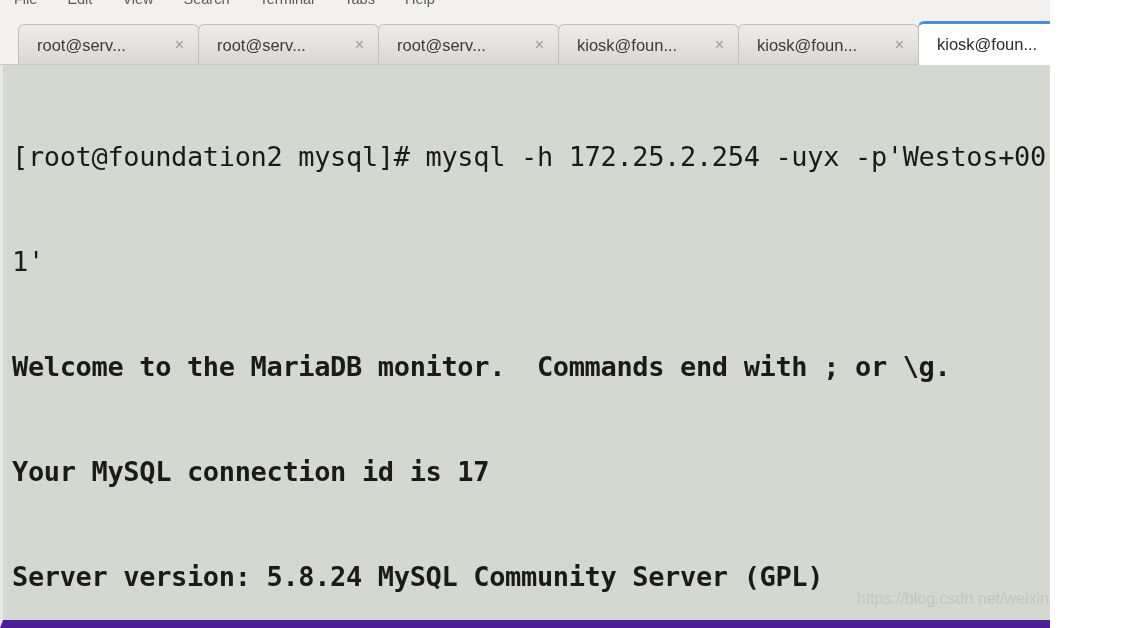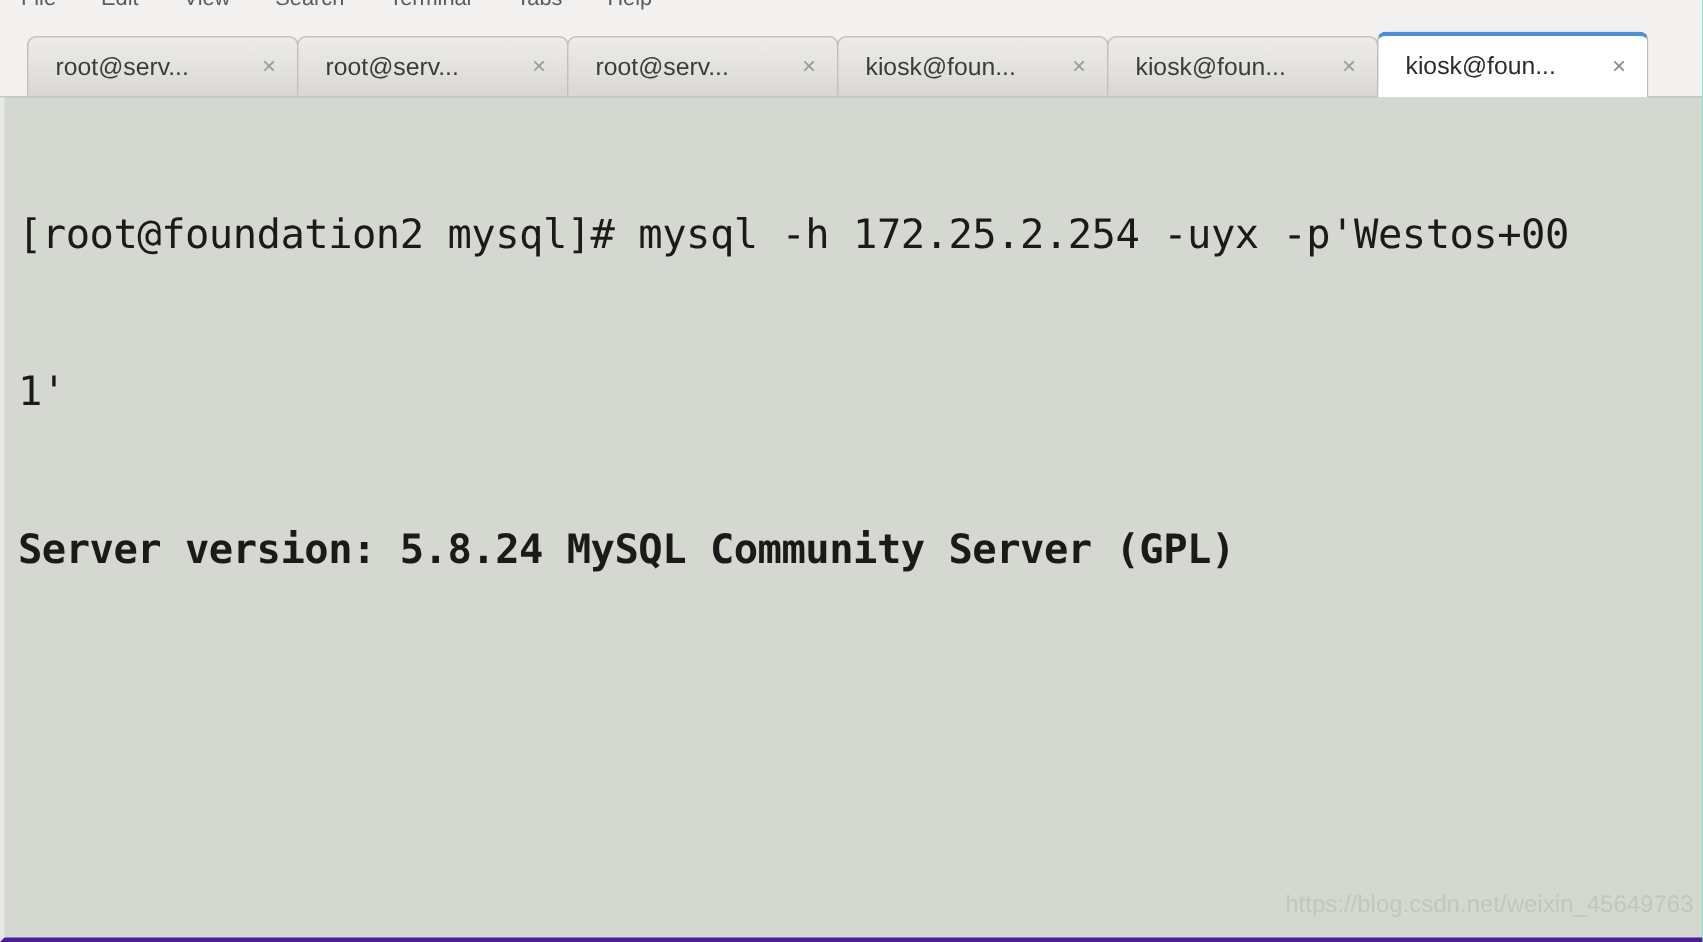--- a/index.html
+++ b/index.html
@@ -17,9 +17,9 @@
 
   #window {
     position: relative;
-    width: 1135px;
+    width: 1050px;
     height: 628px;
-    background: #14b8a6;
+    background: #4c1d95;
     box-sizing: border-box;
     overflow: hidden;
   }

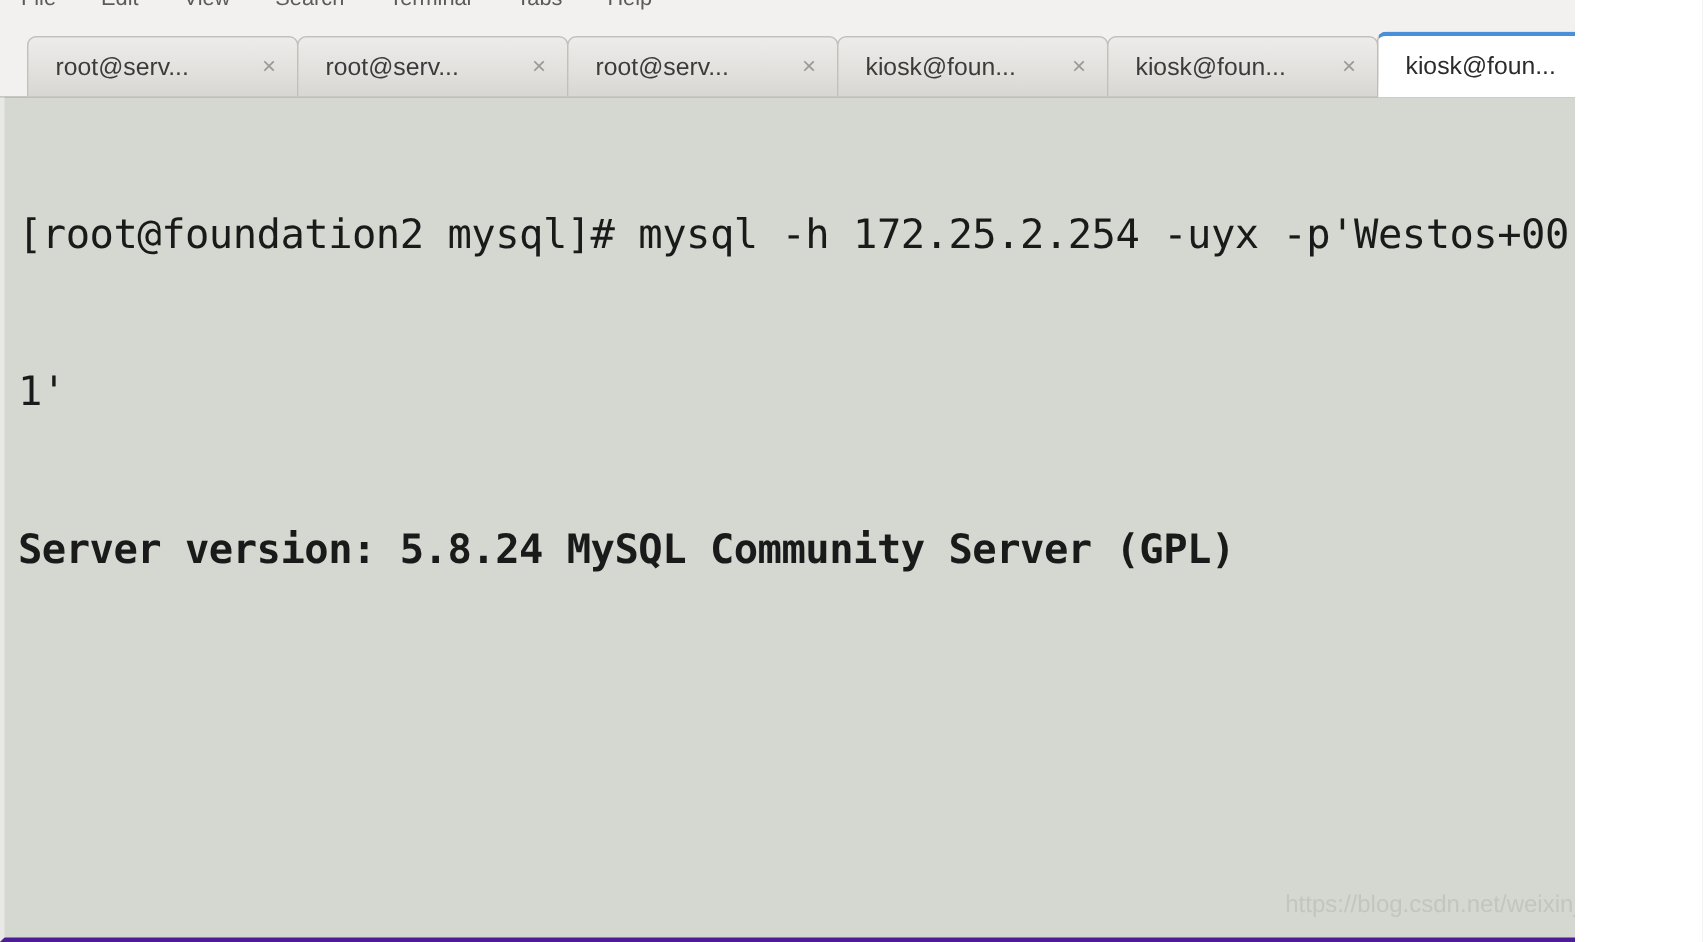--- a/index.html
+++ b/index.html
@@ -128,7 +128,7 @@
     box-sizing: border-box;
     border-left: 3px solid #e8e8e6;
     border-right: 0;
-    border-bottom: 3px solid #4c1d95;
+    border-bottom: 8px solid #4c1d95;
     overflow: hidden;
   }
   #screen {

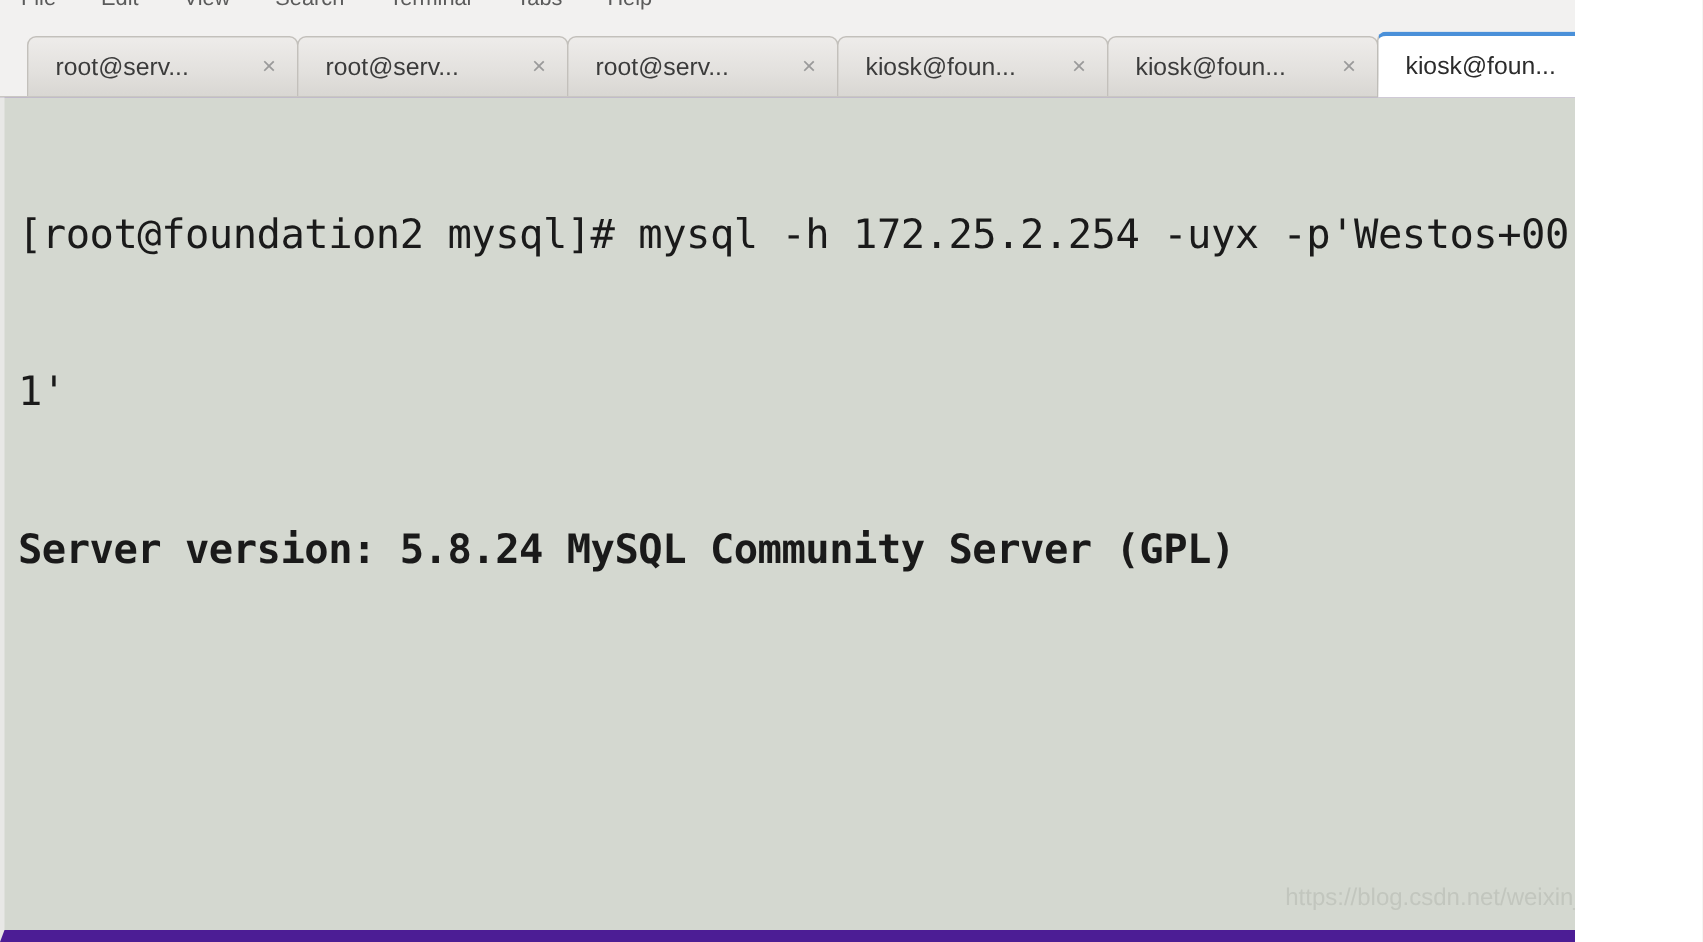--- a/index.html
+++ b/index.html
@@ -219,6 +219,7 @@
     <div id="screen">
       <div class="line">[root@foundation2 mysql]# mysql -h 172.25.2.254 -uyx -p'Westos+00</div>
       <div class="line">1'</div>
+      <div class="line bold">Welcome to the MariaDB monitor.  Commands end with ; or \g.</div>
       <div class="line bold">Server version: 5.8.24 MySQL Community Server (GPL)</div>
       
       

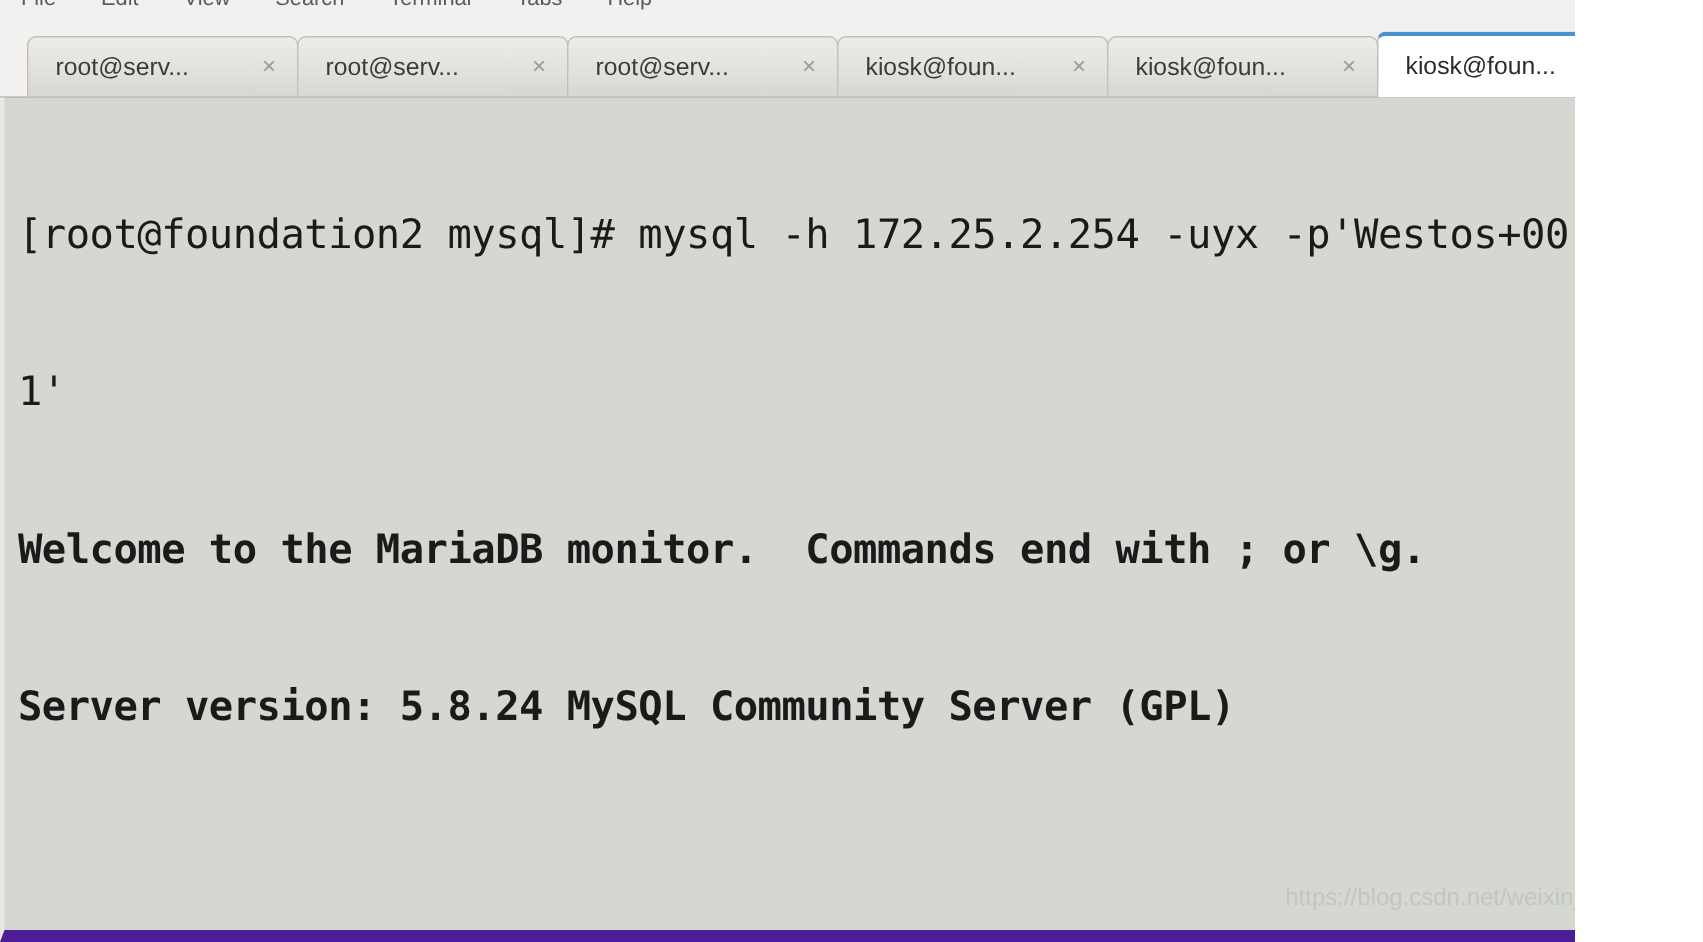--- a/index.html
+++ b/index.html
@@ -220,6 +220,7 @@
       <div class="line">[root@foundation2 mysql]# mysql -h 172.25.2.254 -uyx -p'Westos+00</div>
       <div class="line">1'</div>
       <div class="line bold">Welcome to the MariaDB monitor.  Commands end with ; or \g.</div>
+      <div class="line bold">Your MySQL connection id is 17</div>
       <div class="line bold">Server version: 5.8.24 MySQL Community Server (GPL)</div>
       
       

